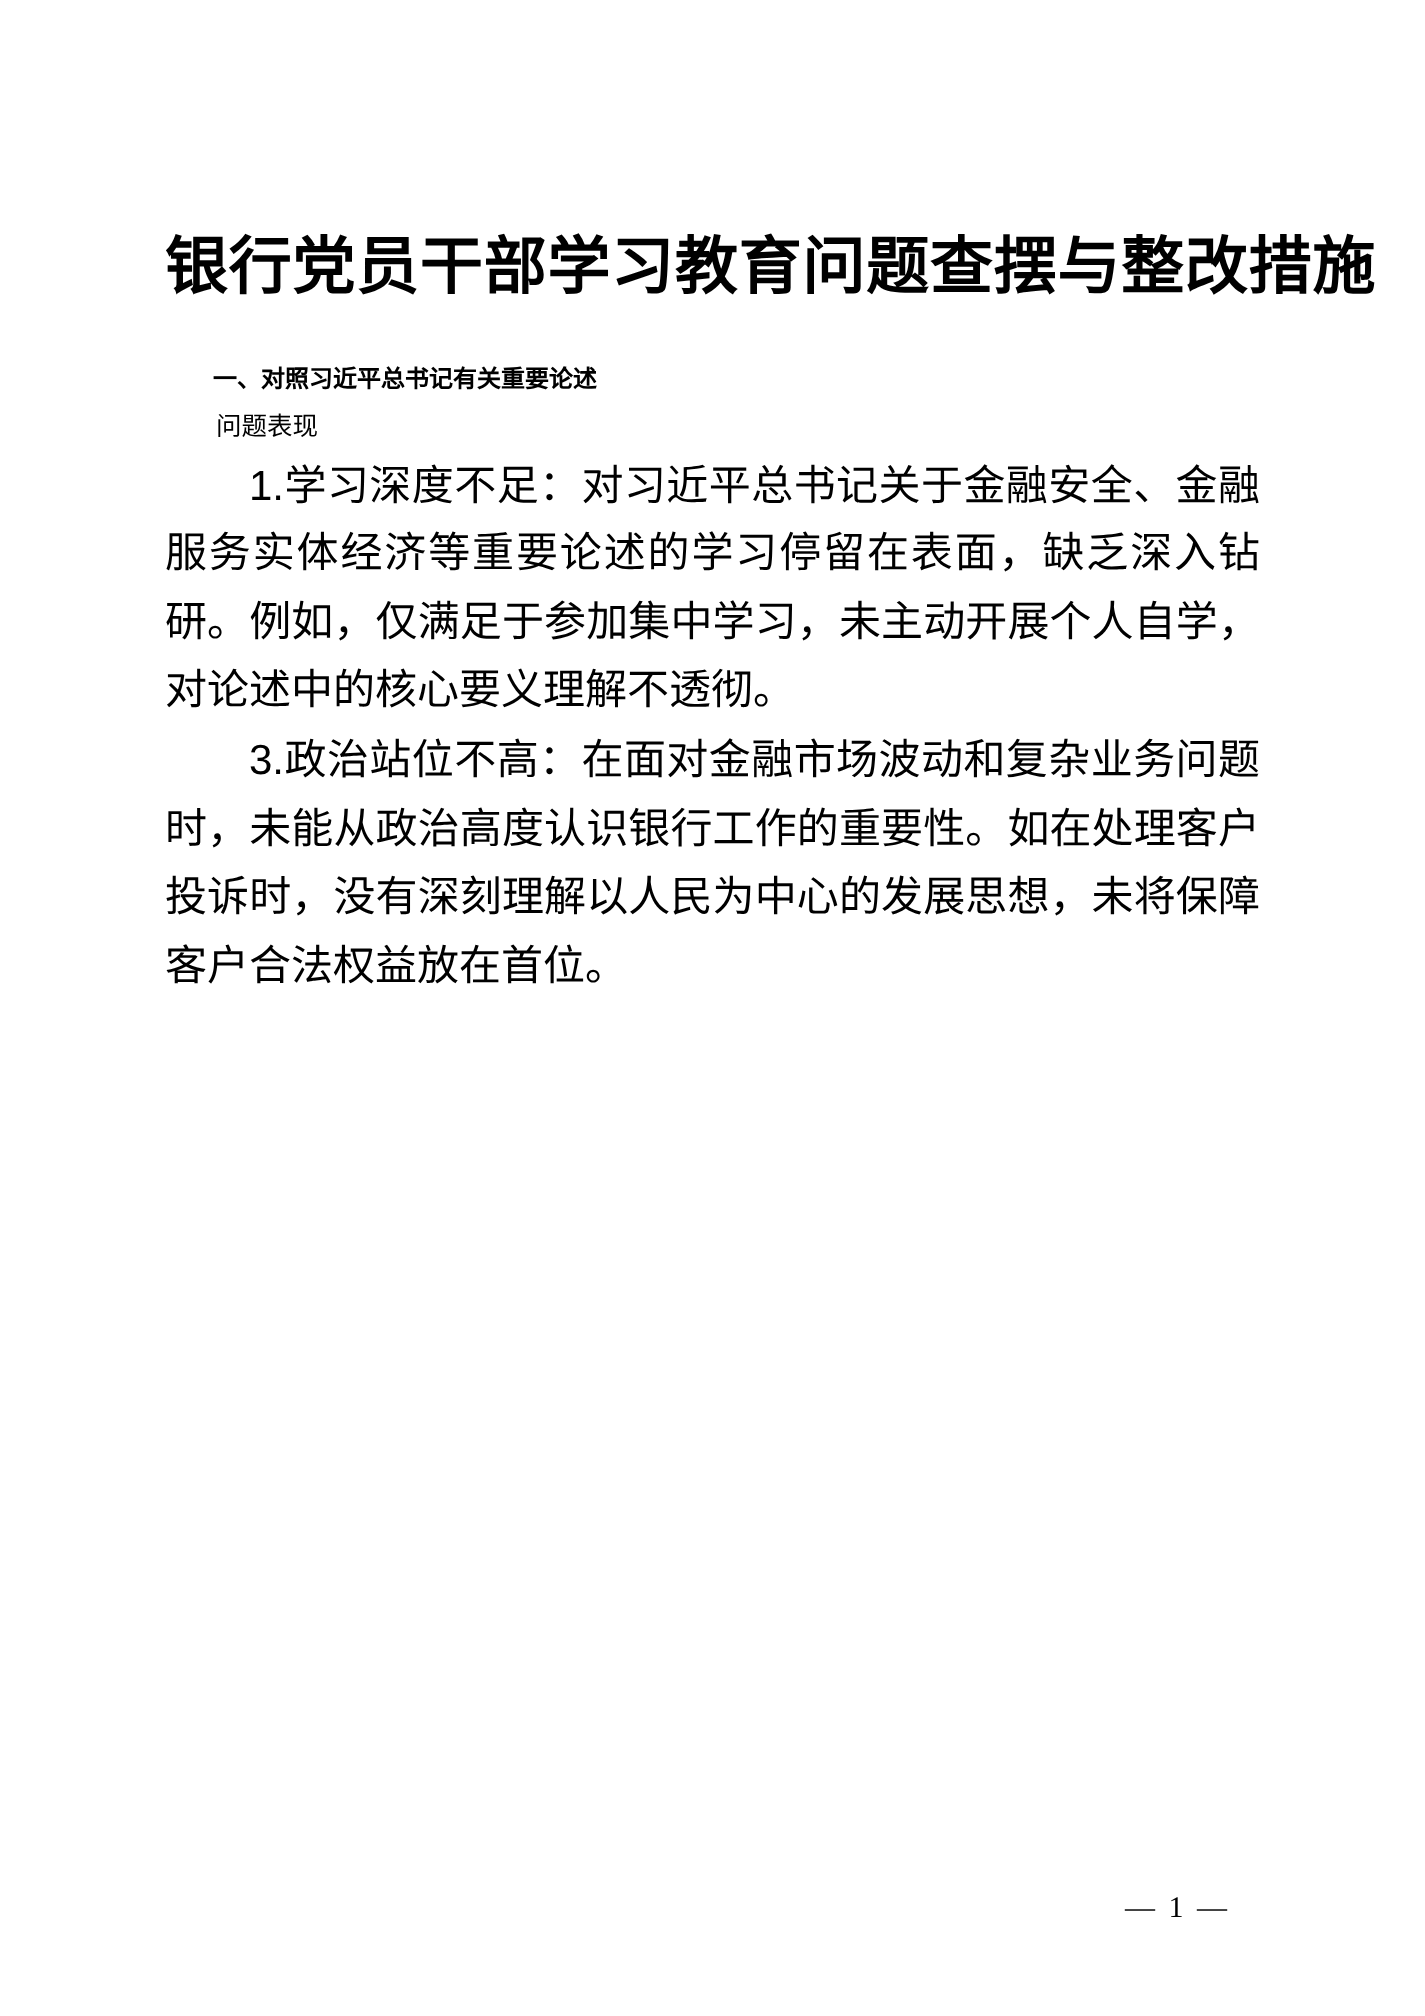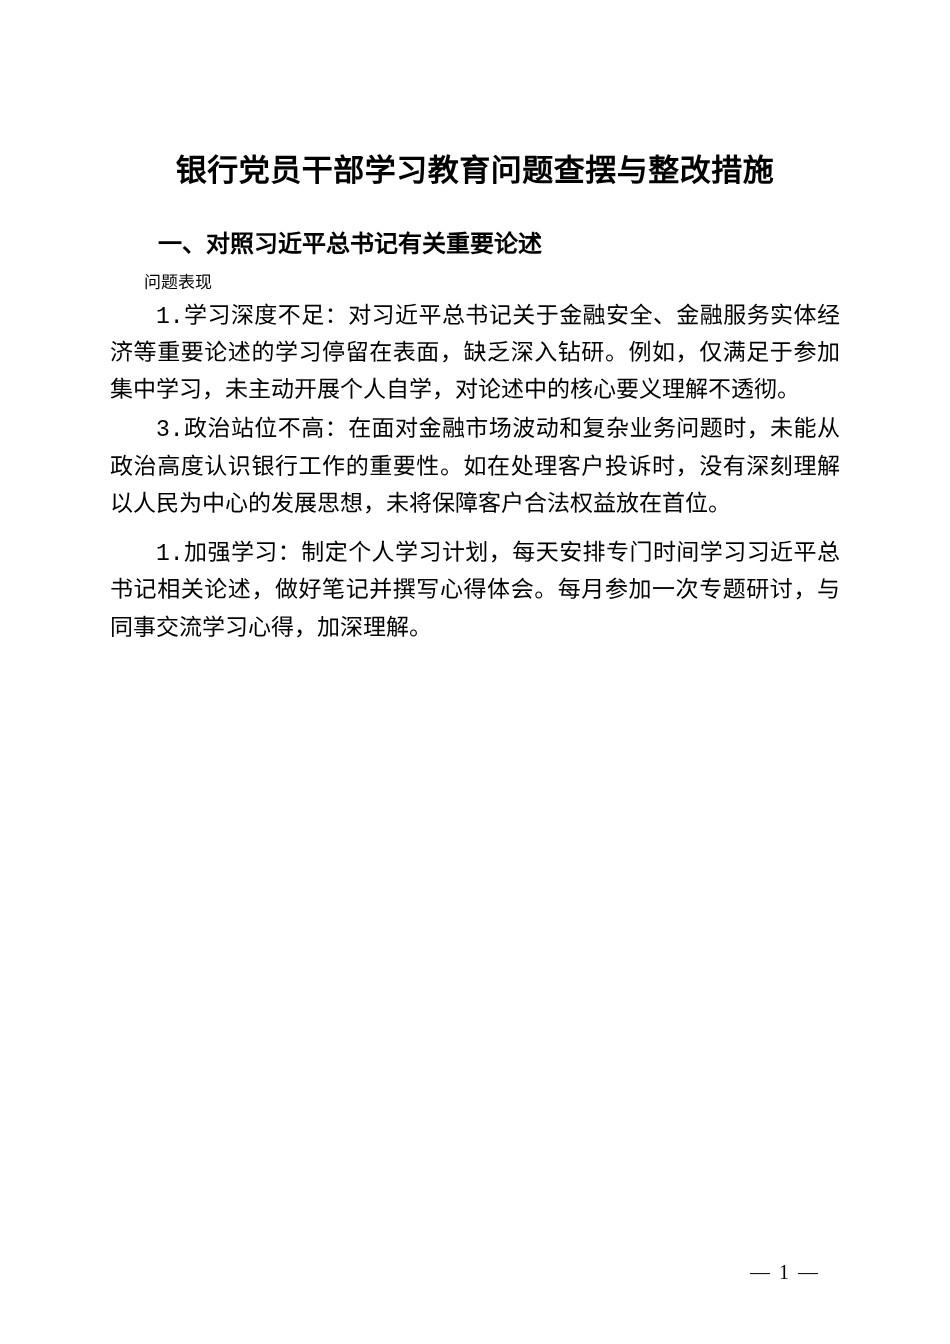--- a/index.html
+++ b/index.html
@@ -28,7 +28,7 @@
   .doc-title {
     font-family: "DejaVu Sans", "Liberation Sans", sans-serif;
     font-weight: bold;
-    font-size: 31px;
+    font-size: 42px;
     line-height: 1.35;
     text-align: center;
     letter-spacing: 0.5px;

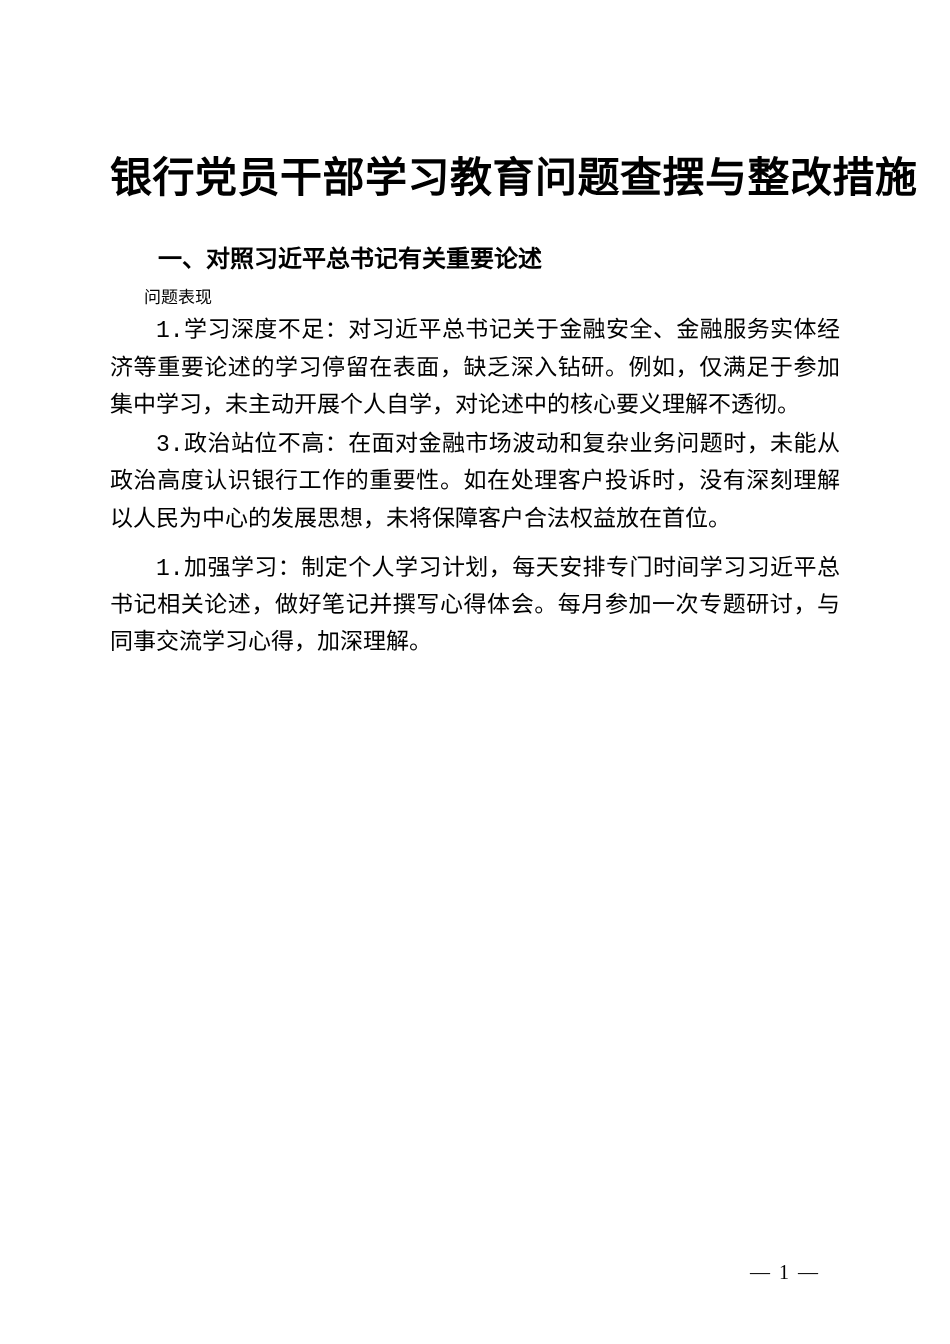--- a/index.html
+++ b/index.html
@@ -38,7 +38,7 @@
   .section-heading {
     font-family: "DejaVu Sans", "Liberation Sans", sans-serif;
     font-weight: bold;
-    font-size: 24px;
+    font-size: 16px;
     line-height: 1.55;
     margin: 0 0 6px 0;
     text-indent: 2em;

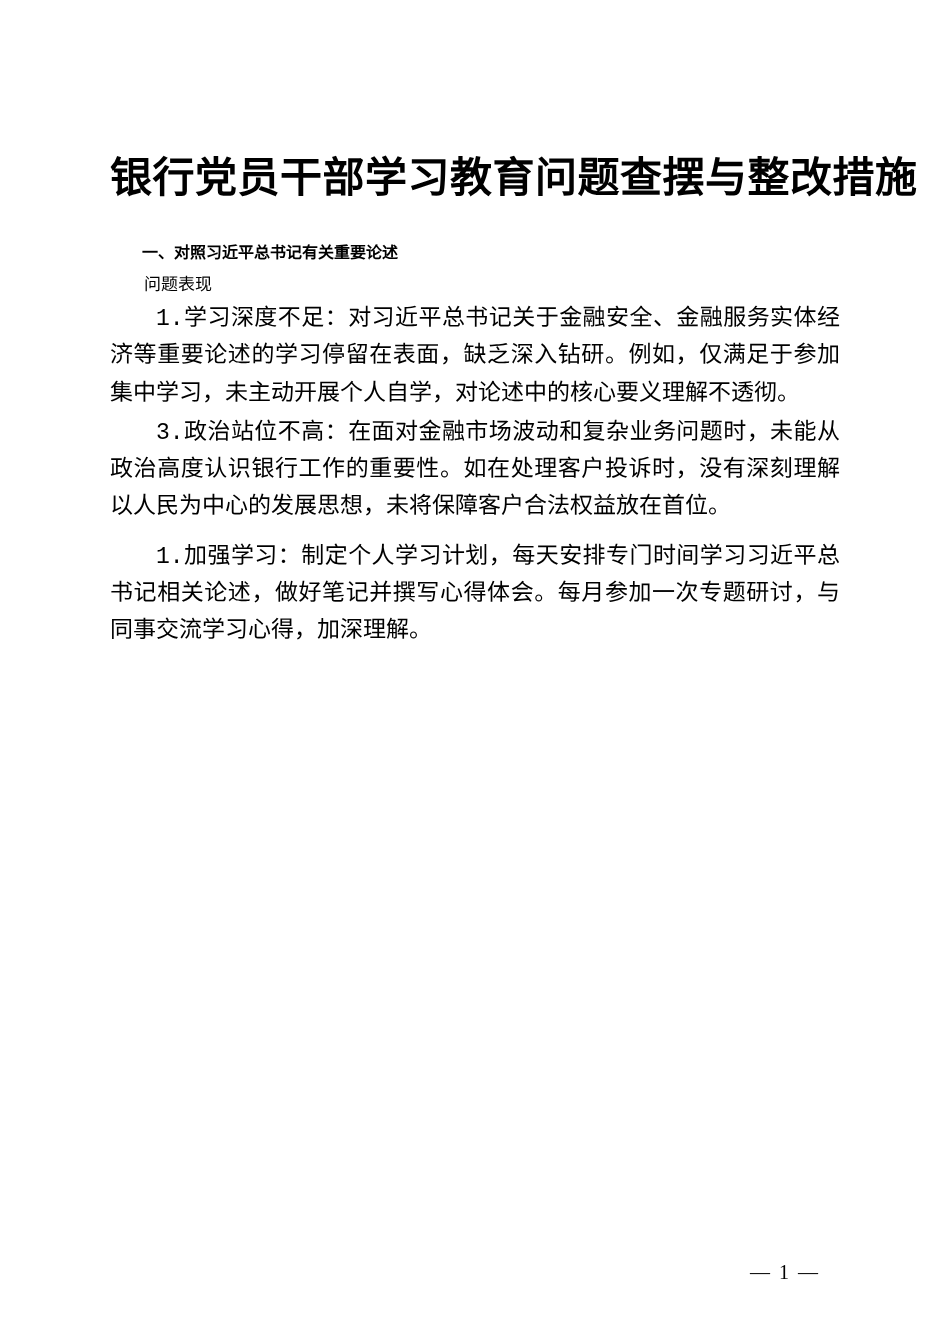--- a/index.html
+++ b/index.html
@@ -51,13 +51,13 @@
     font-family: "Liberation Serif", "DejaVu Serif", serif;
   }
   .para {
-    font-size: 23px;
+    font-size: 28px;
     line-height: 1.62;
     margin: 0 0 2px 0;
     text-indent: 2em;
     text-align: justify;
     text-justify: inter-ideograph;
-    font-family: Liberation Mono, monospace;
+    font-family: Liberation Sans, sans-serif;
   }
   .spacer {
     height: 10px;

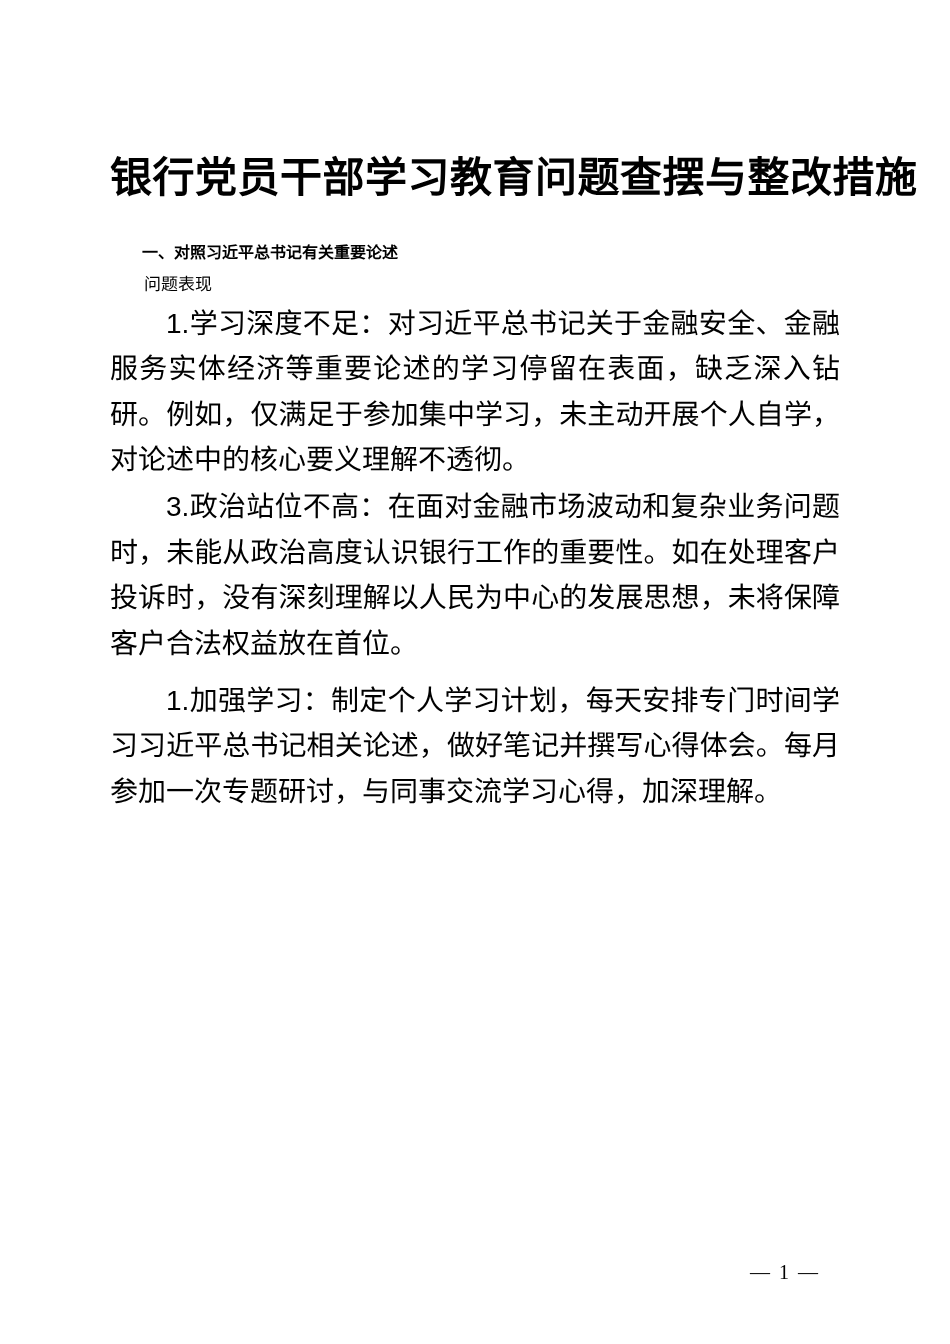--- a/index.html
+++ b/index.html
@@ -93,7 +93,6 @@
     <div class="spacer"></div>
 
 
-    <p class="para">1.加强学习：制定个人学习计划，每天安排专门时间学习习近平总书记相关论述，做好笔记并撰写心得体会。每月参加一次专题研讨，与同事交流学习心得，加深理解。</p>
 
   </div>
 

